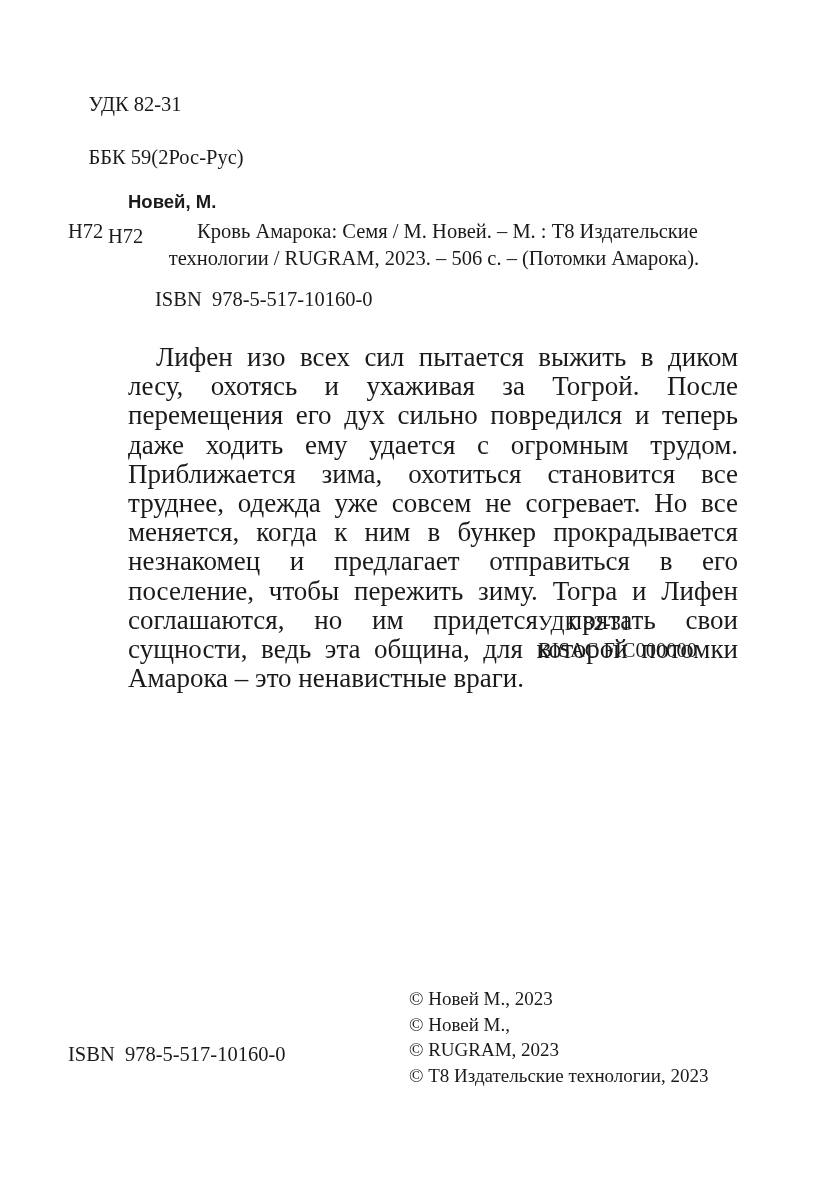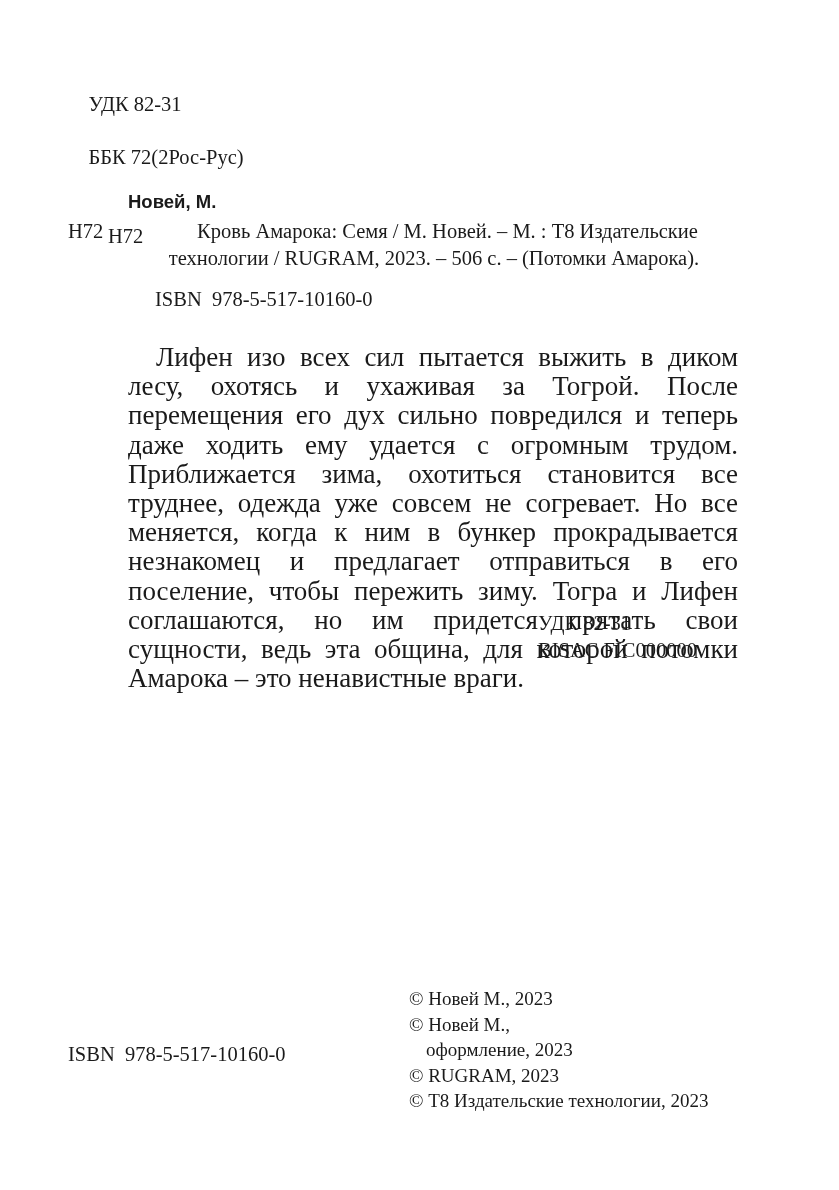--- a/index.html
+++ b/index.html
@@ -133,7 +133,7 @@
 
   <div class="cip-header">
     <span>УДК 82-31</span><br>
-    <span>ББК 72(2Рос-Рус)</span><br>
+    <span>ББК 59(2Рос-Рус)</span><br>
     <span class="indent-code">Н72</span>
   </div>
 

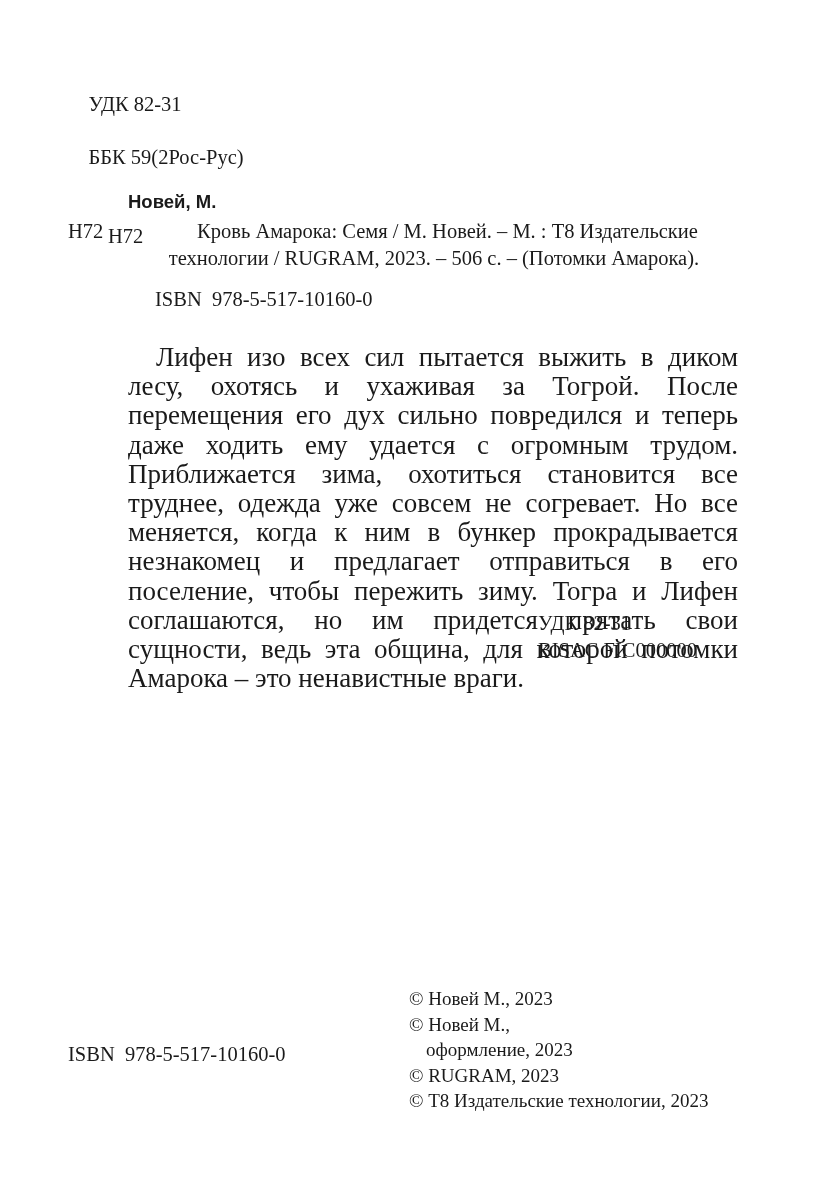--- a/index.html
+++ b/index.html
@@ -157,7 +157,6 @@
   <div class="copyright">
     <div>© Новей М., 2023</div>
     <div>© Новей М.,</div>
-    <div class="cont">оформление, 2023</div>
     <div>© RUGRAM, 2023</div>
     <div>© Т8 Издательские технологии, 2023</div>
   </div>

